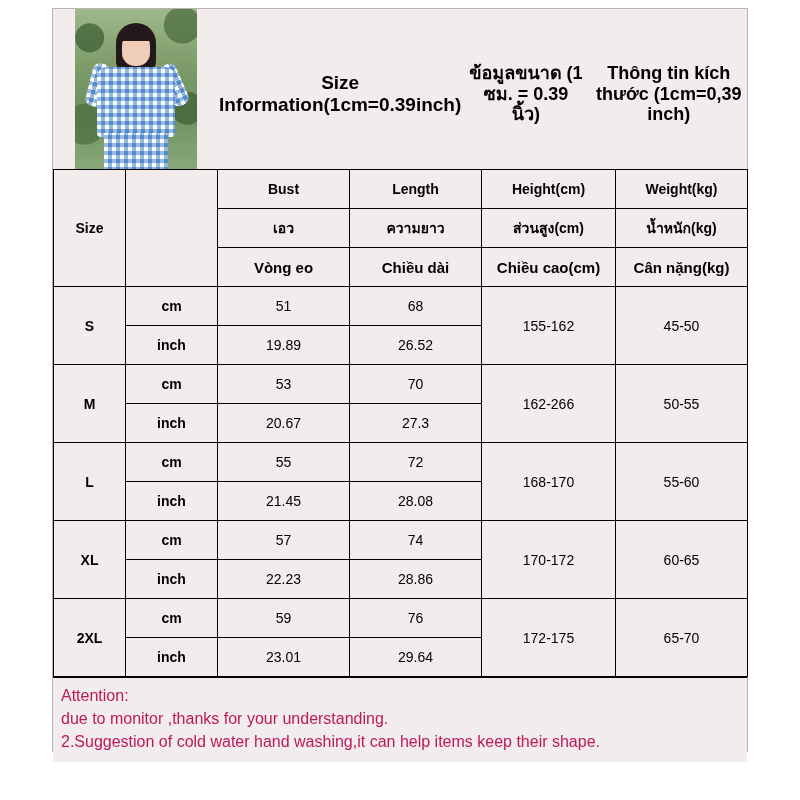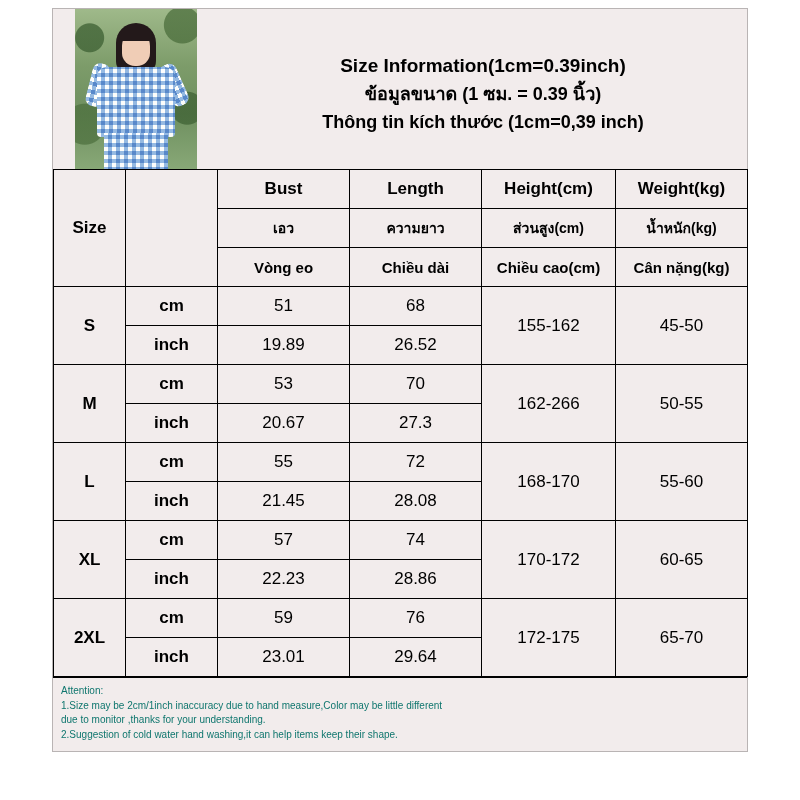--- a/index.html
+++ b/index.html
@@ -155,7 +155,6 @@
     box-sizing: border-box;
     background: #f2ecec;
     display: flex;
-    flex-direction: column;
     align-items: center;
     justify-content: center;
     gap: 7px;

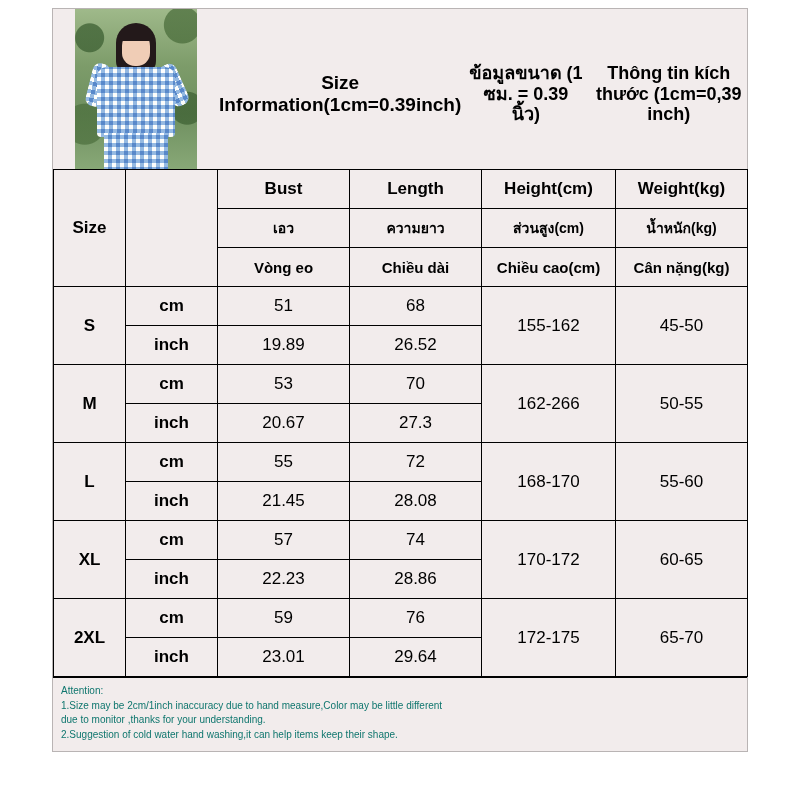--- a/index.html
+++ b/index.html
@@ -181,7 +181,7 @@
     border: 1px solid #000;
     text-align: center;
     vertical-align: middle;
-    font-size: 17px;
+    font-size: 14px;
     padding: 0;
     height: 38px;
     color: #000;

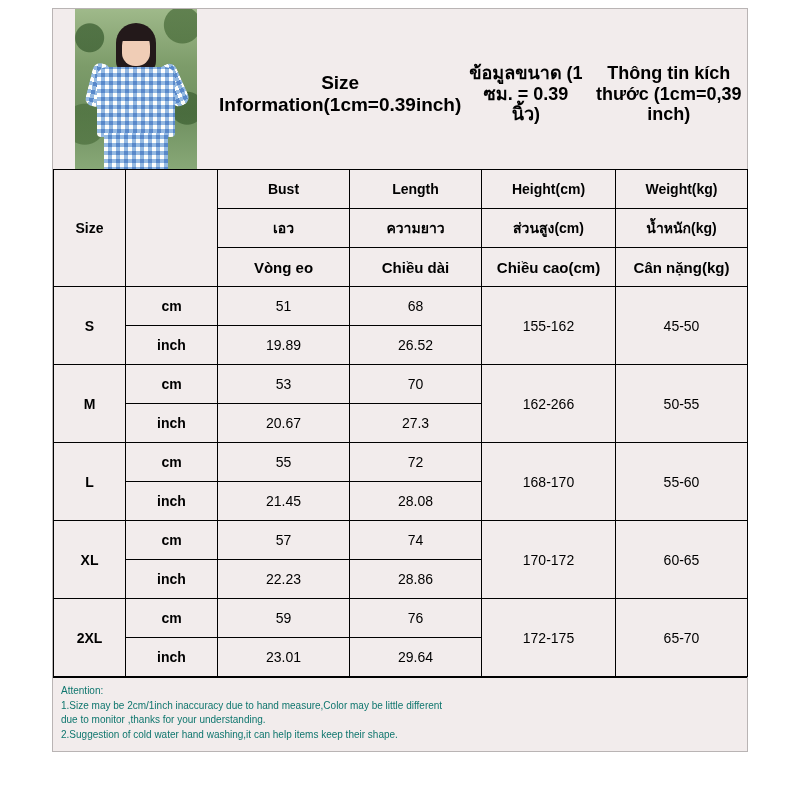--- a/index.html
+++ b/index.html
@@ -224,9 +224,9 @@
     background: #f2ecec;
   }
   .attention .line {
-    font-size: 10px;
+    font-size: 16px;
     line-height: 1.45;
-    color: #0f766e;
+    color: #be185d;
   }
 </style>
 </head>

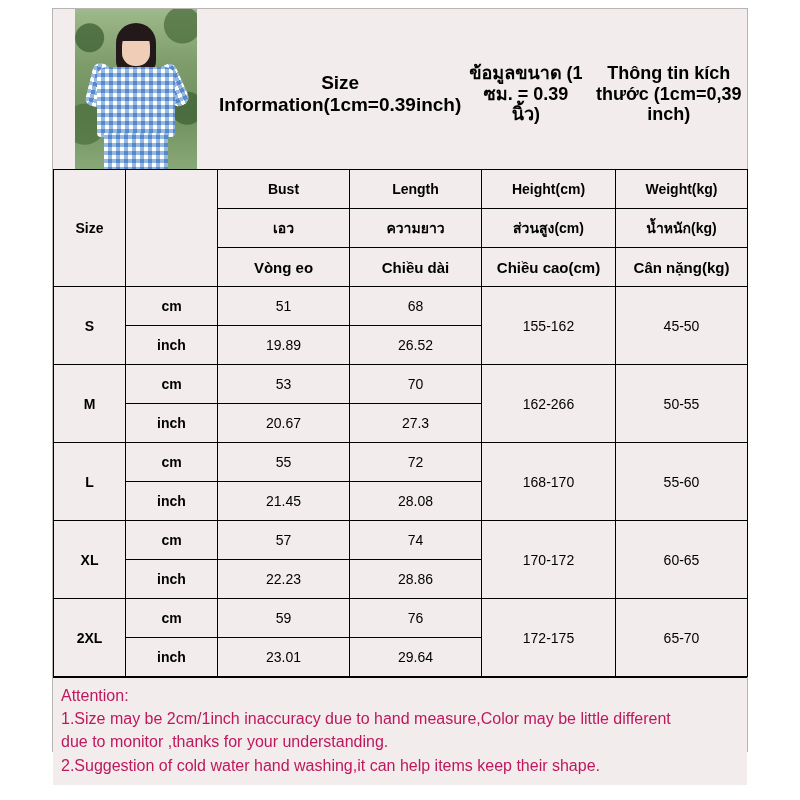--- a/index.html
+++ b/index.html
@@ -364,7 +364,6 @@
 
     <div class="attention">
       <div class="line">Attention:</div>
-      <div class="line">1.Size may be 2cm/1inch inaccuracy due to hand measure,Color may be little different</div>
       <div class="line">due to monitor ,thanks for your understanding.</div>
       <div class="line">2.Suggestion of cold water hand washing,it can help items keep their shape.</div>
     </div>

